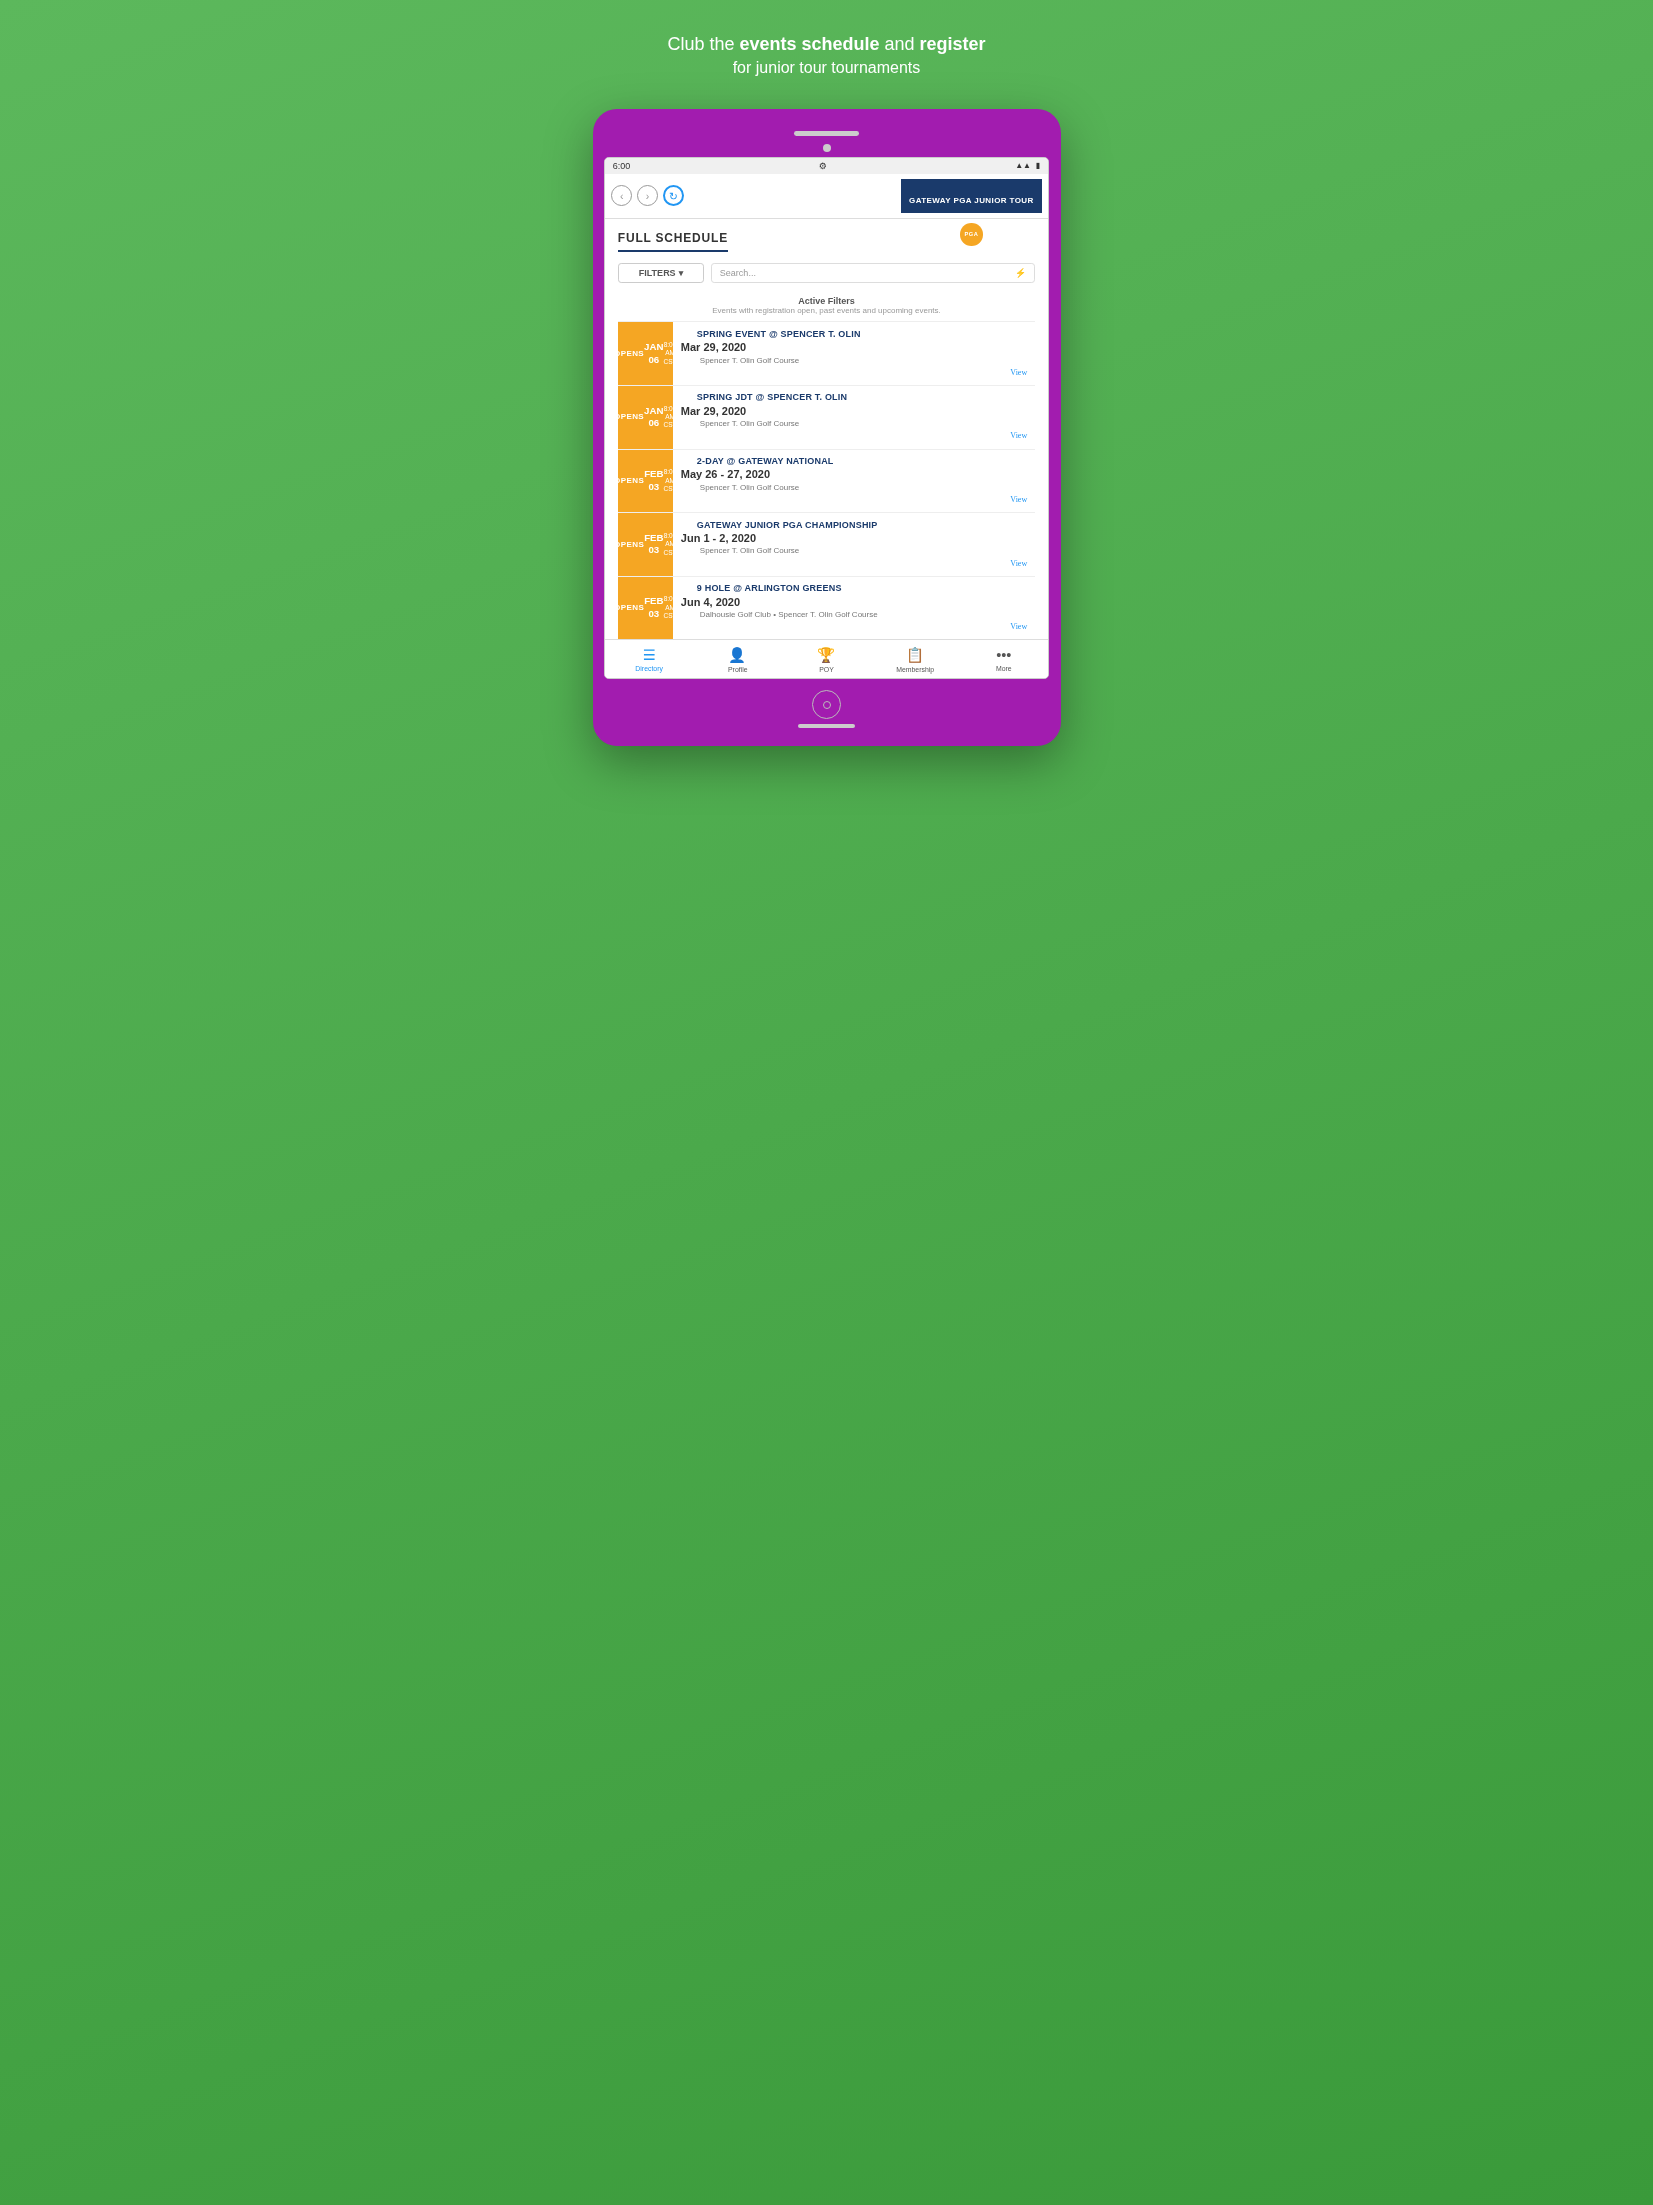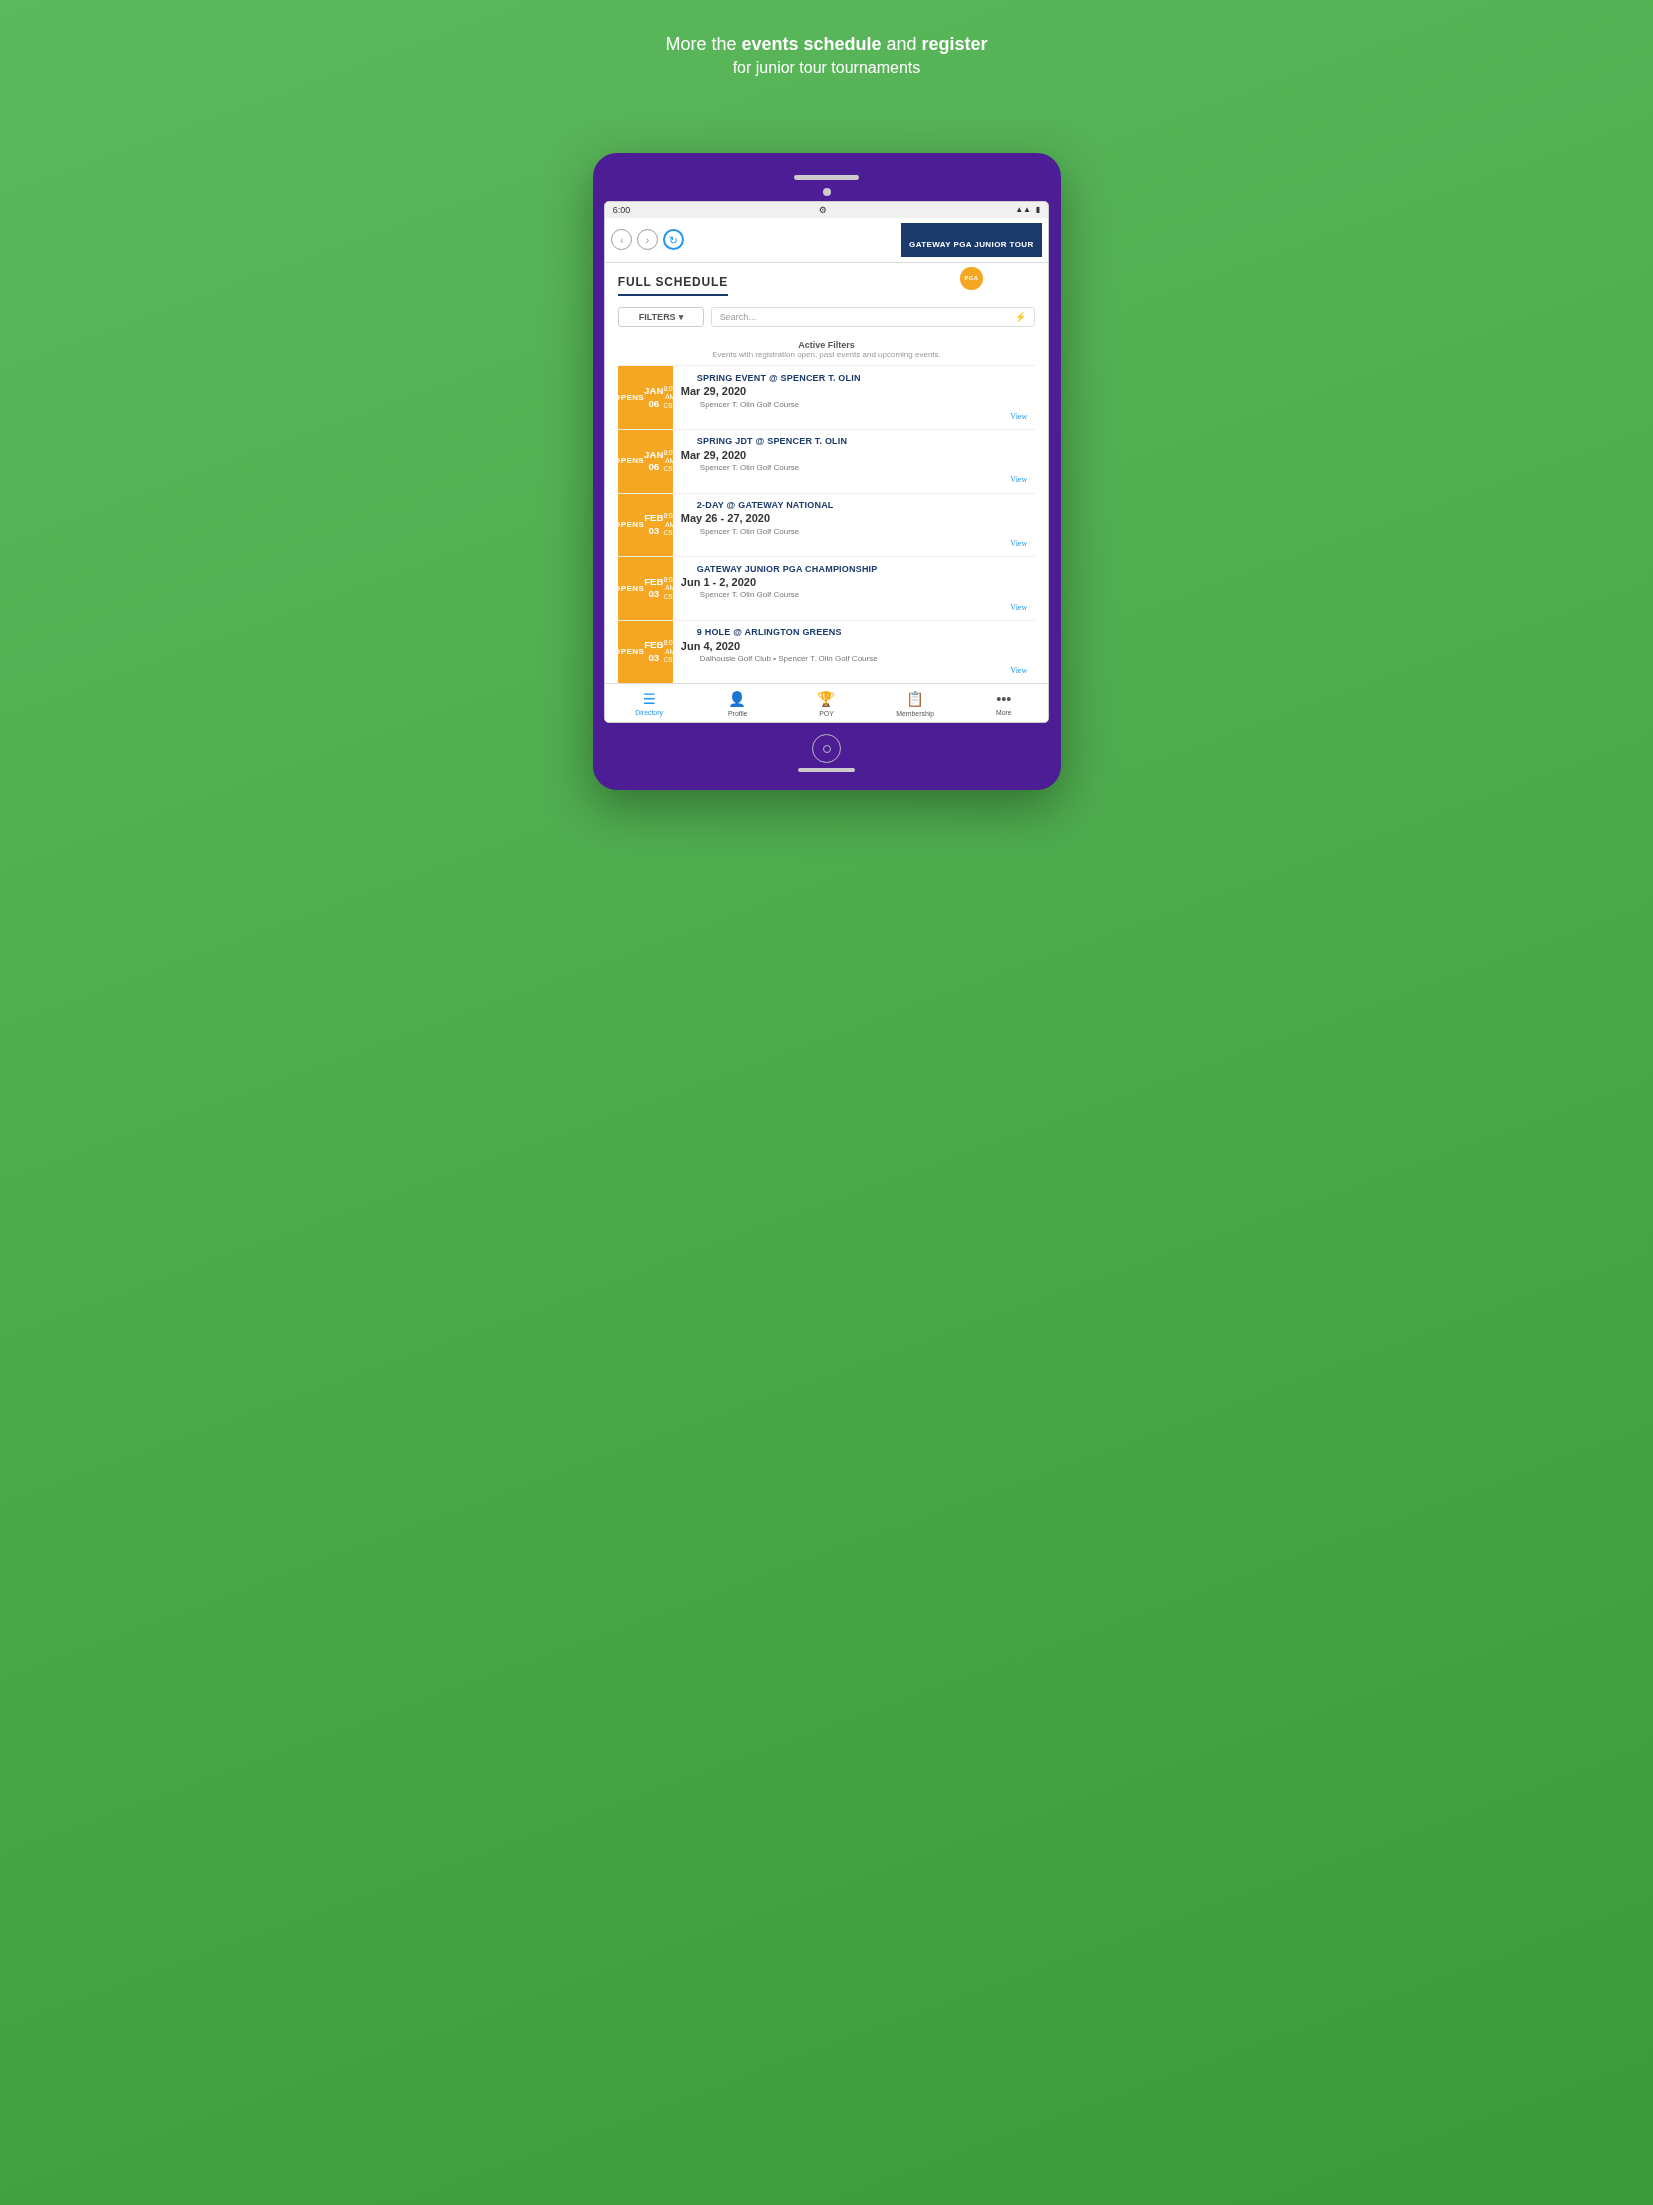--- a/index.html
+++ b/index.html
@@ -386,7 +386,7 @@
 
 <div class="hero-text">
   <p>
-    <span>More the </span><strong>events schedule</strong><span> and </span><strong>register</strong>
+    <span>Club the </span><strong>events schedule</strong><span> and </span><strong>register</strong>
   </p>
   <p class="line2">for junior tour tournaments</p>
 </div>

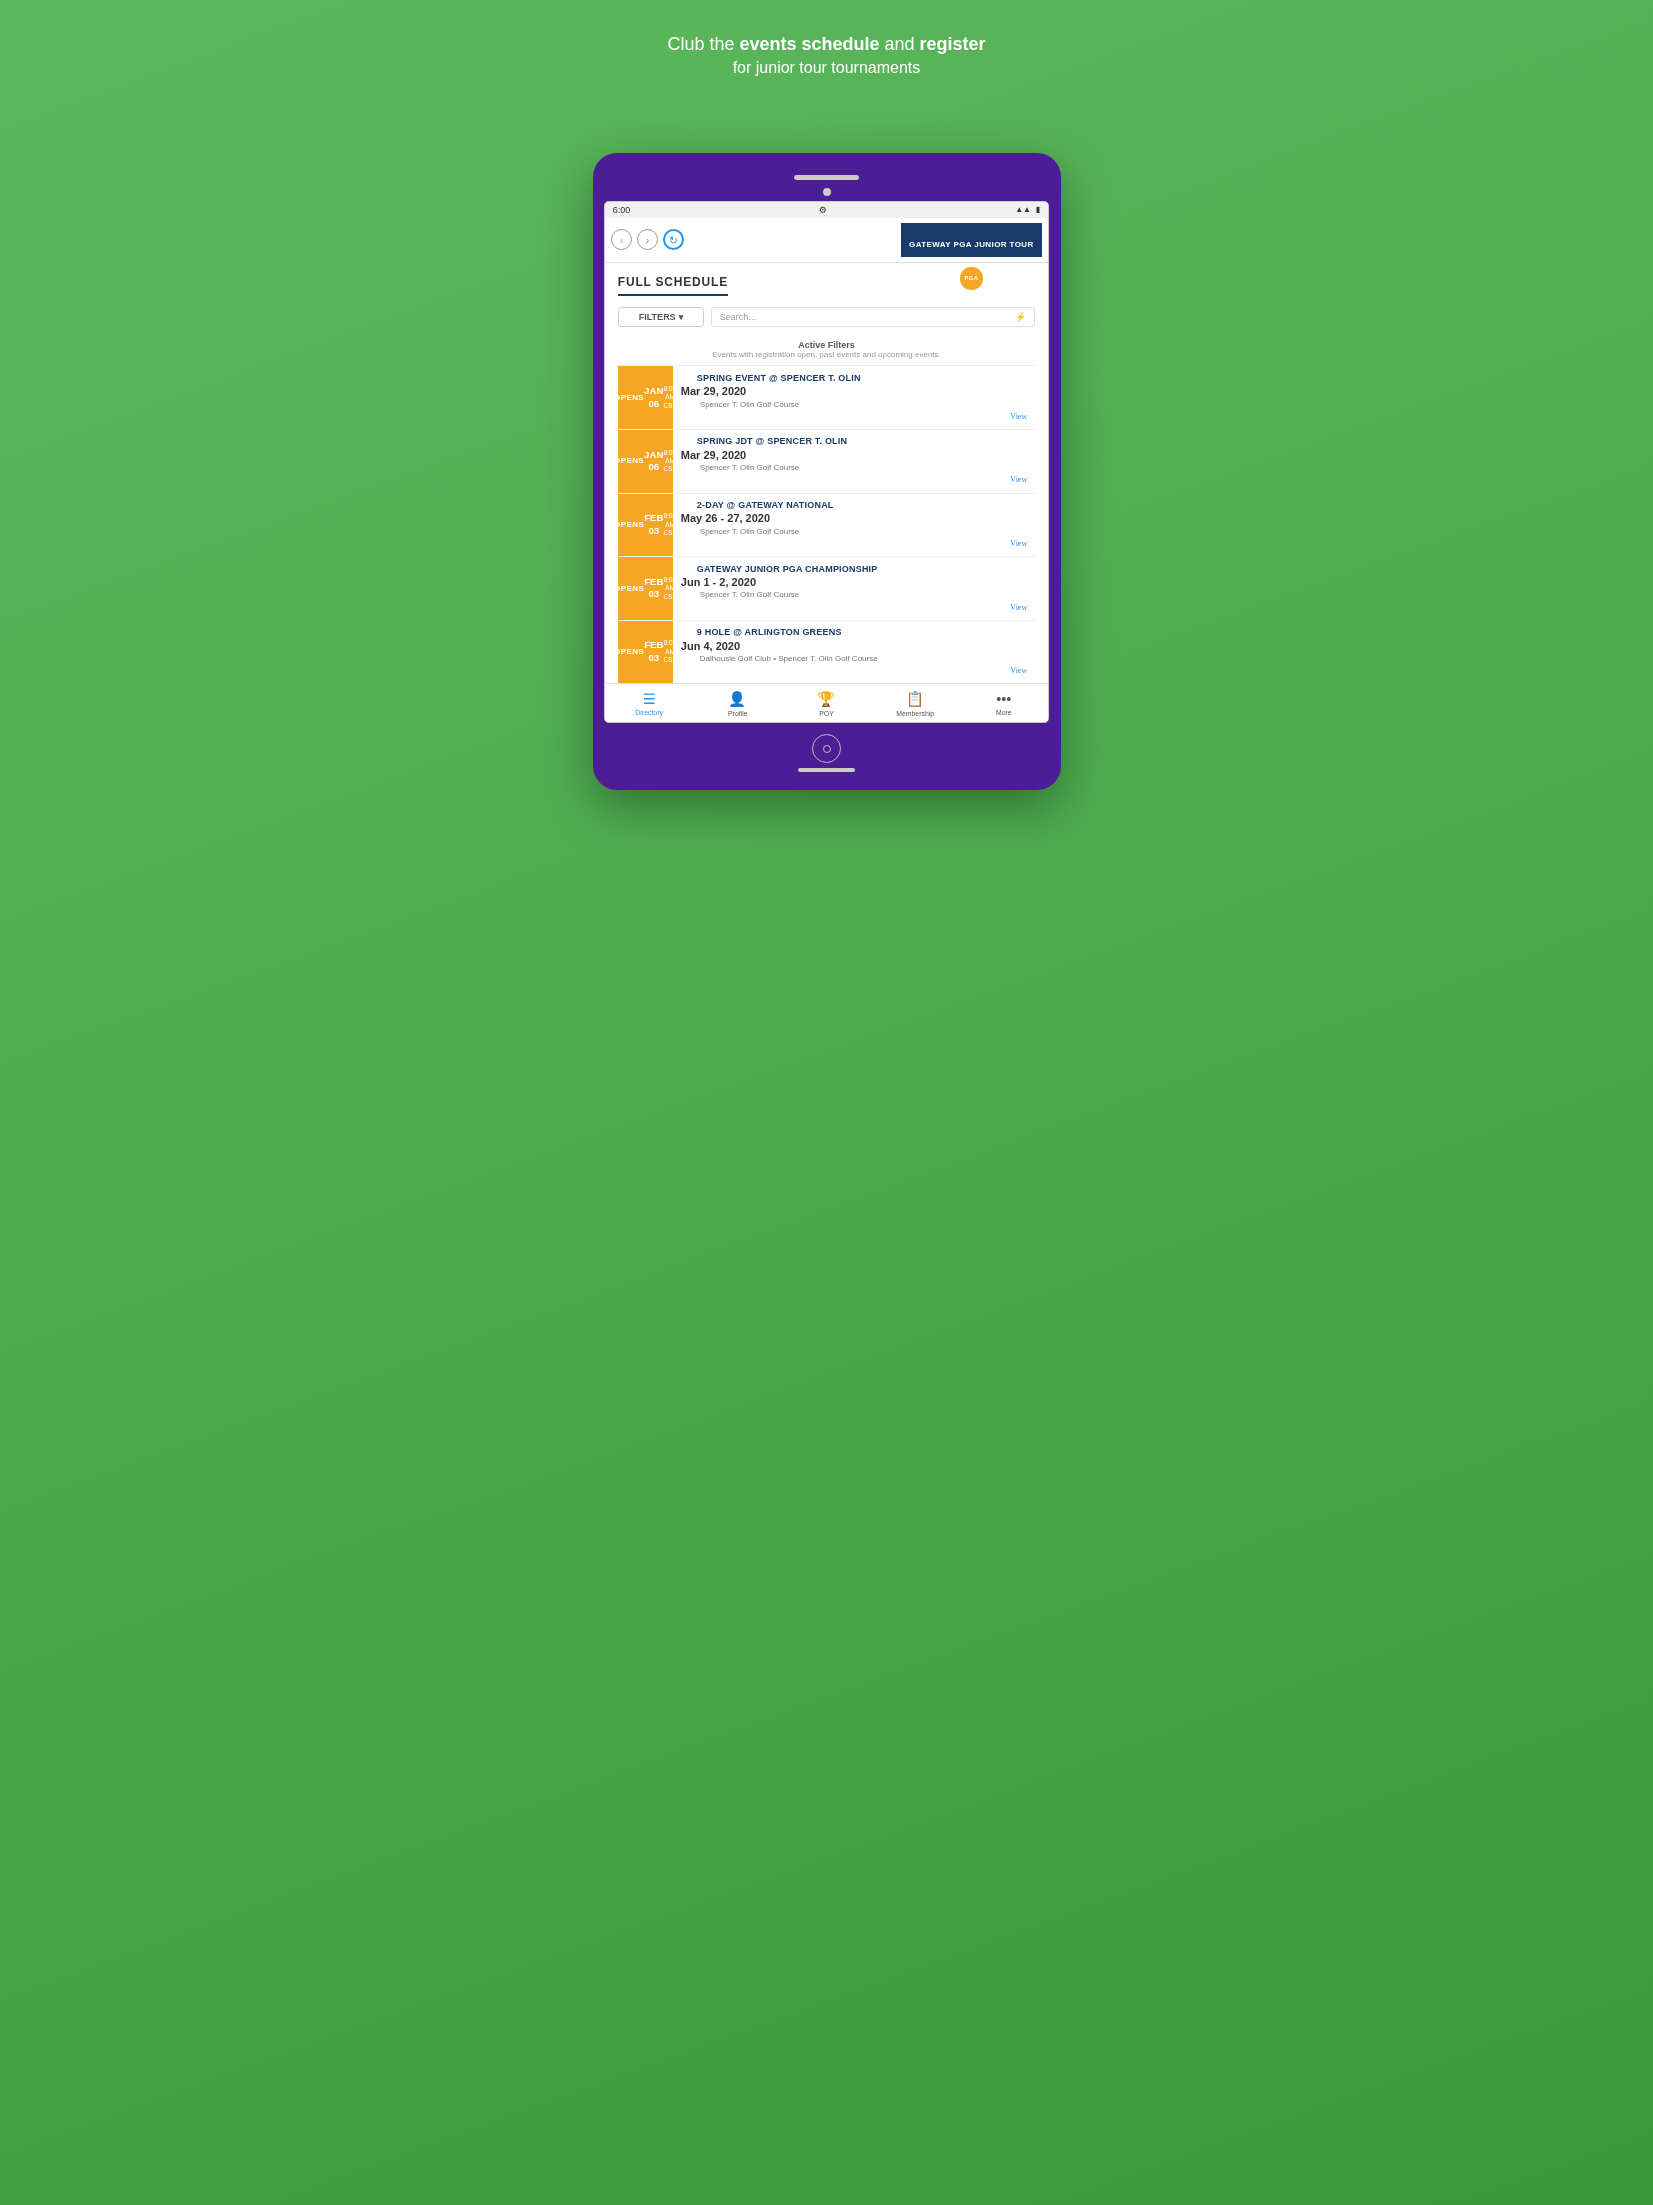--- a/index.html
+++ b/index.html
@@ -38,13 +38,12 @@
 
     
     .tablet-frame {
-      background: #4c1d95;
+      background: #a21caf;
       border-radius: 24px;
       width: 468px;
       padding: 22.6px 11.3px 18px;
       box-shadow: 0 16px 48px rgba(0,0,0,0.35);
       position: relative;
-      margin-top: 44px;
     }
 
     .tablet-top-bar {

